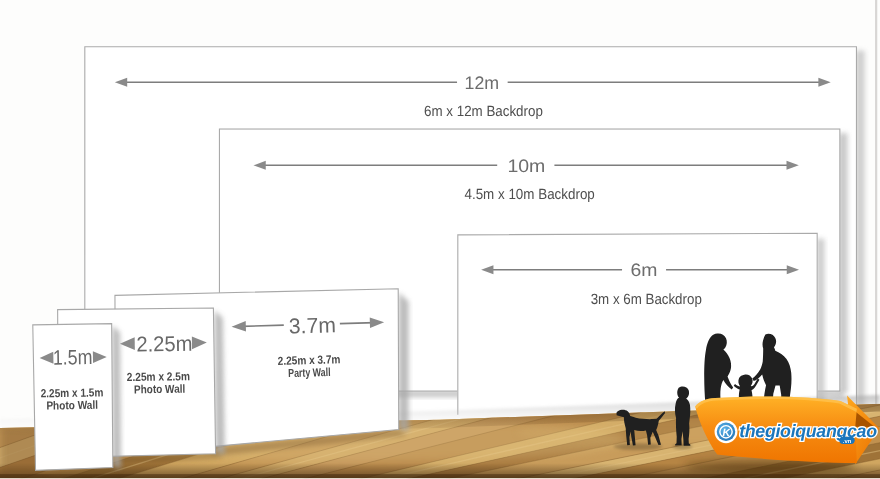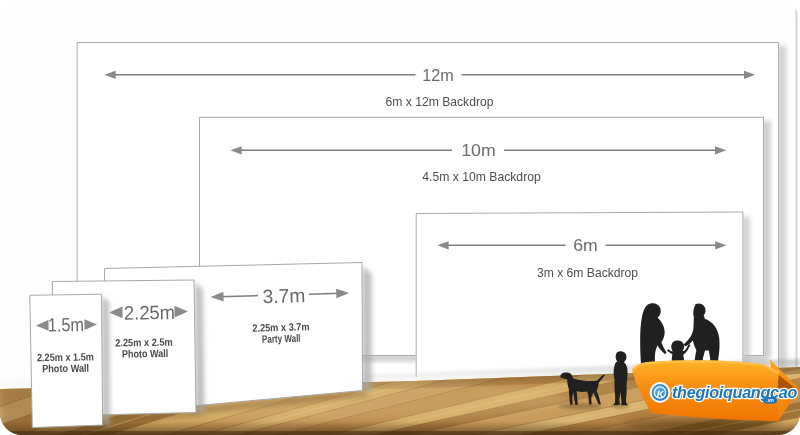--- a/index.html
+++ b/index.html
@@ -2,7 +2,7 @@
 <html><head><meta charset="utf-8"><title>Backdrop sizes</title>
 <style>
 html,body{margin:0;padding:0;background:#ffffff;}
-#stage{position:relative;width:800px;height:435px;overflow:hidden;border-radius:22px;}
+#stage{position:relative;width:800px;height:435px;overflow:hidden;}
 </style></head>
 <body>
 <div id="stage">

